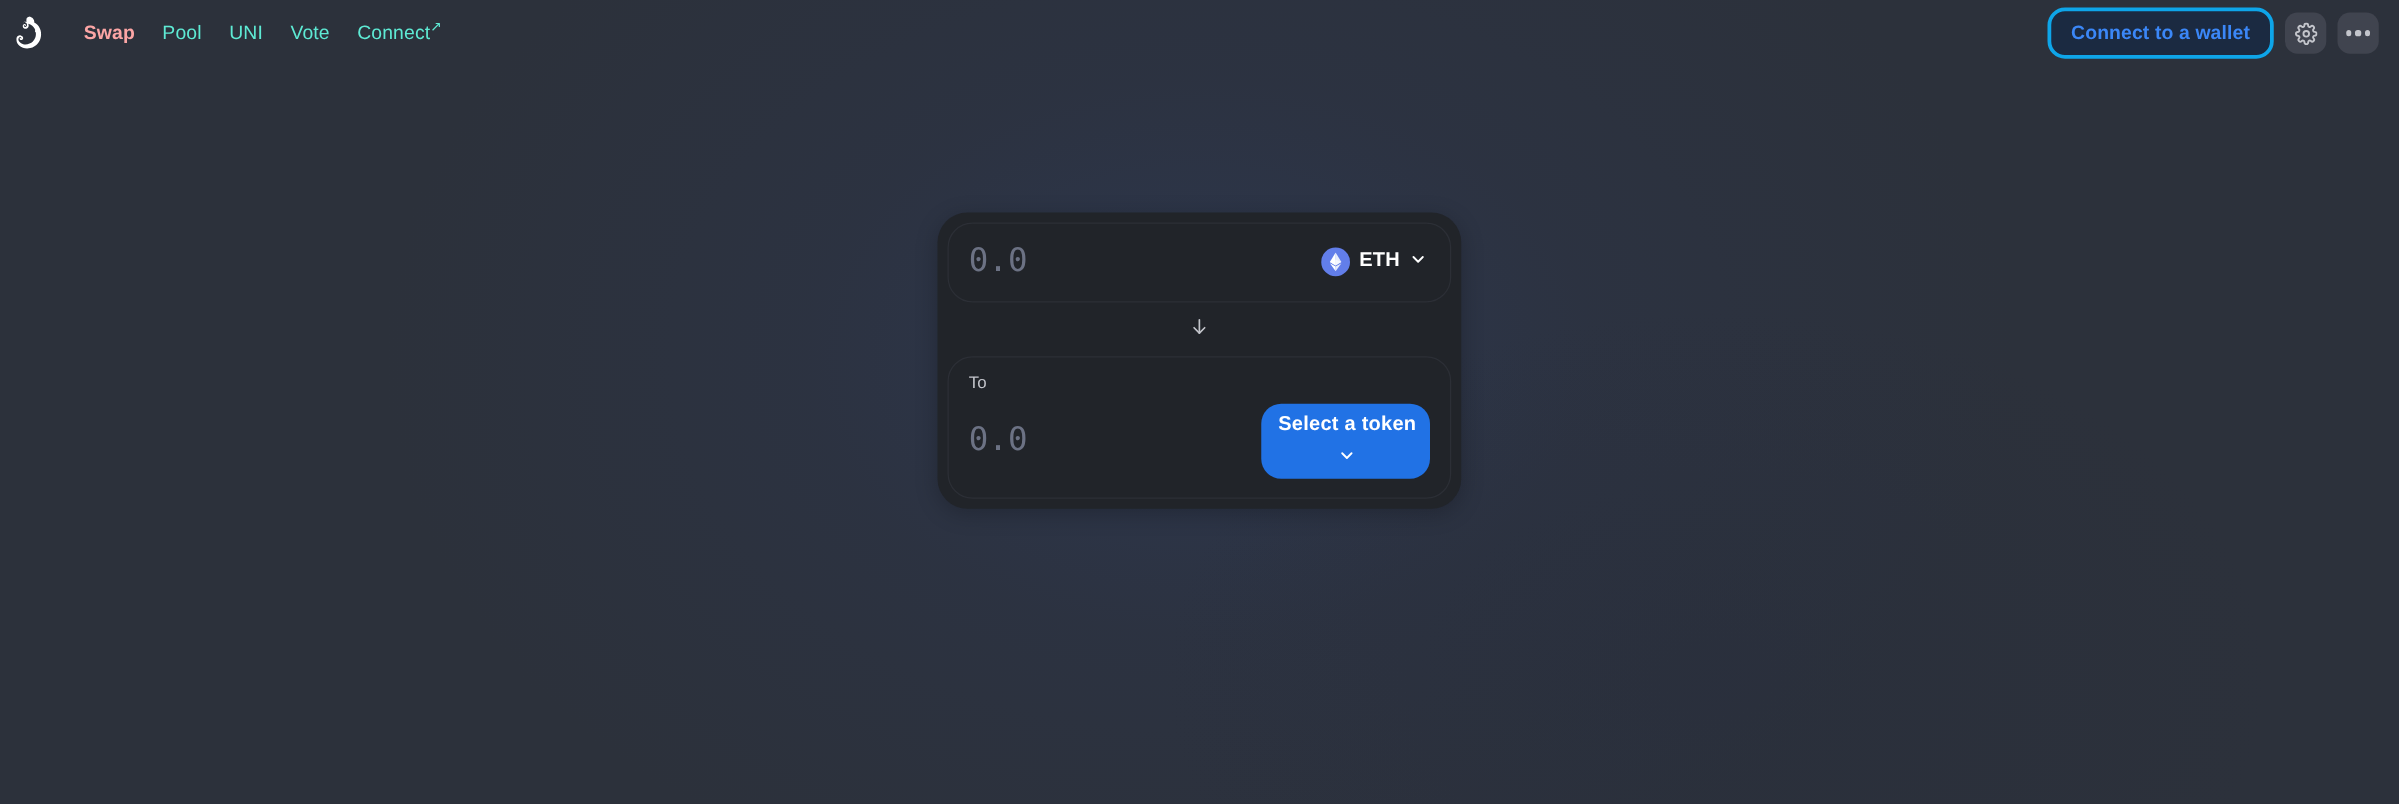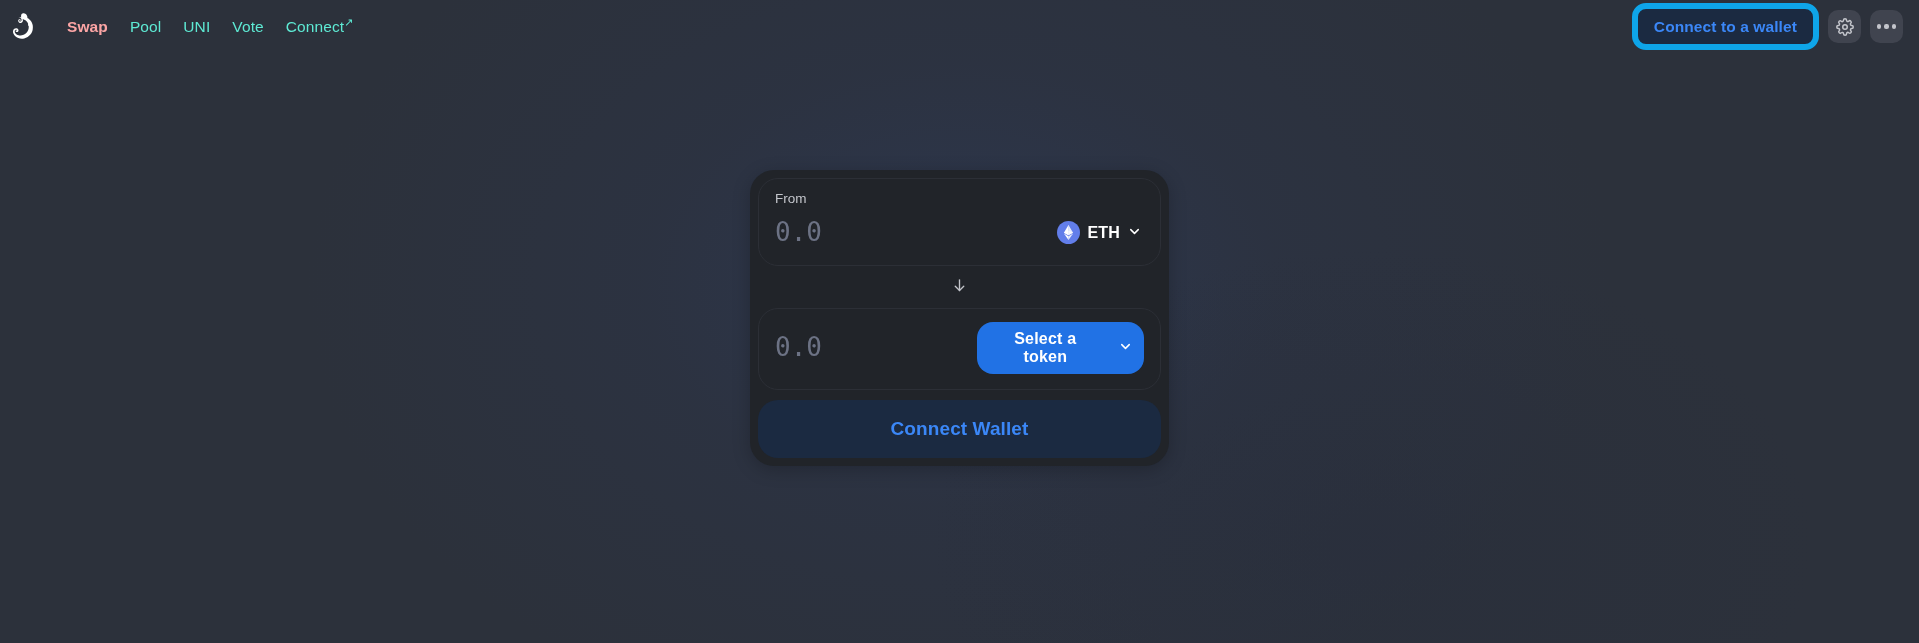--- a/index.html
+++ b/index.html
@@ -99,7 +99,7 @@
 
   .connect-pill {
     background: #1B2A41;
-    border: 6px solid #0ea5e9;
+    border: 3px solid #0ea5e9;
     color: #3B87F7;
     font-size: 15.5px;
     font-weight: bold;

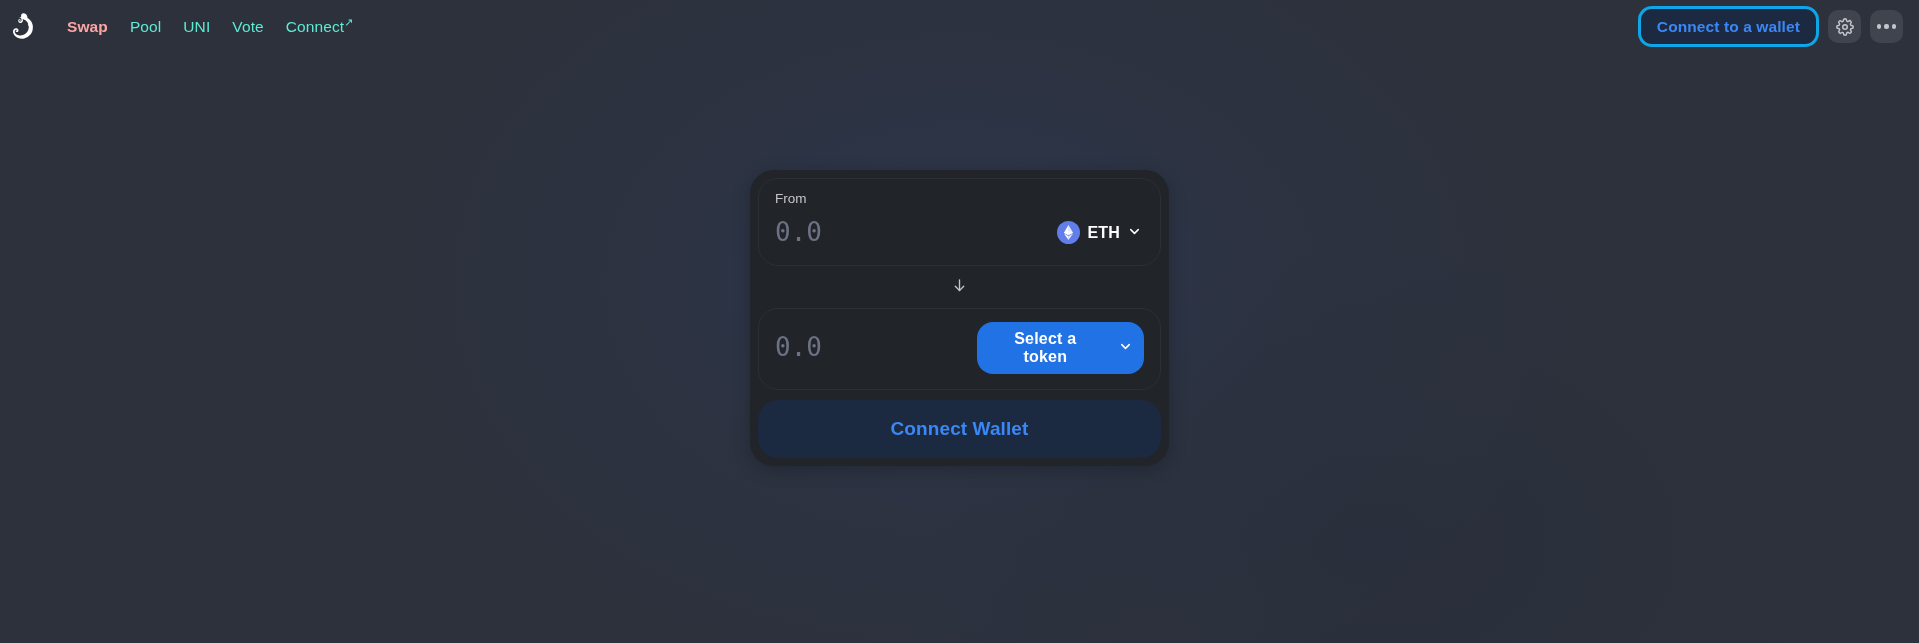--- a/index.html
+++ b/index.html
@@ -323,7 +323,6 @@
 
     
     <div class="io-panel">
-      <div class="io-label">From</div>
       <div class="io-row">
         <input class="amount-input" type="text" placeholder="0.0" style="">
         <button class="token-select">

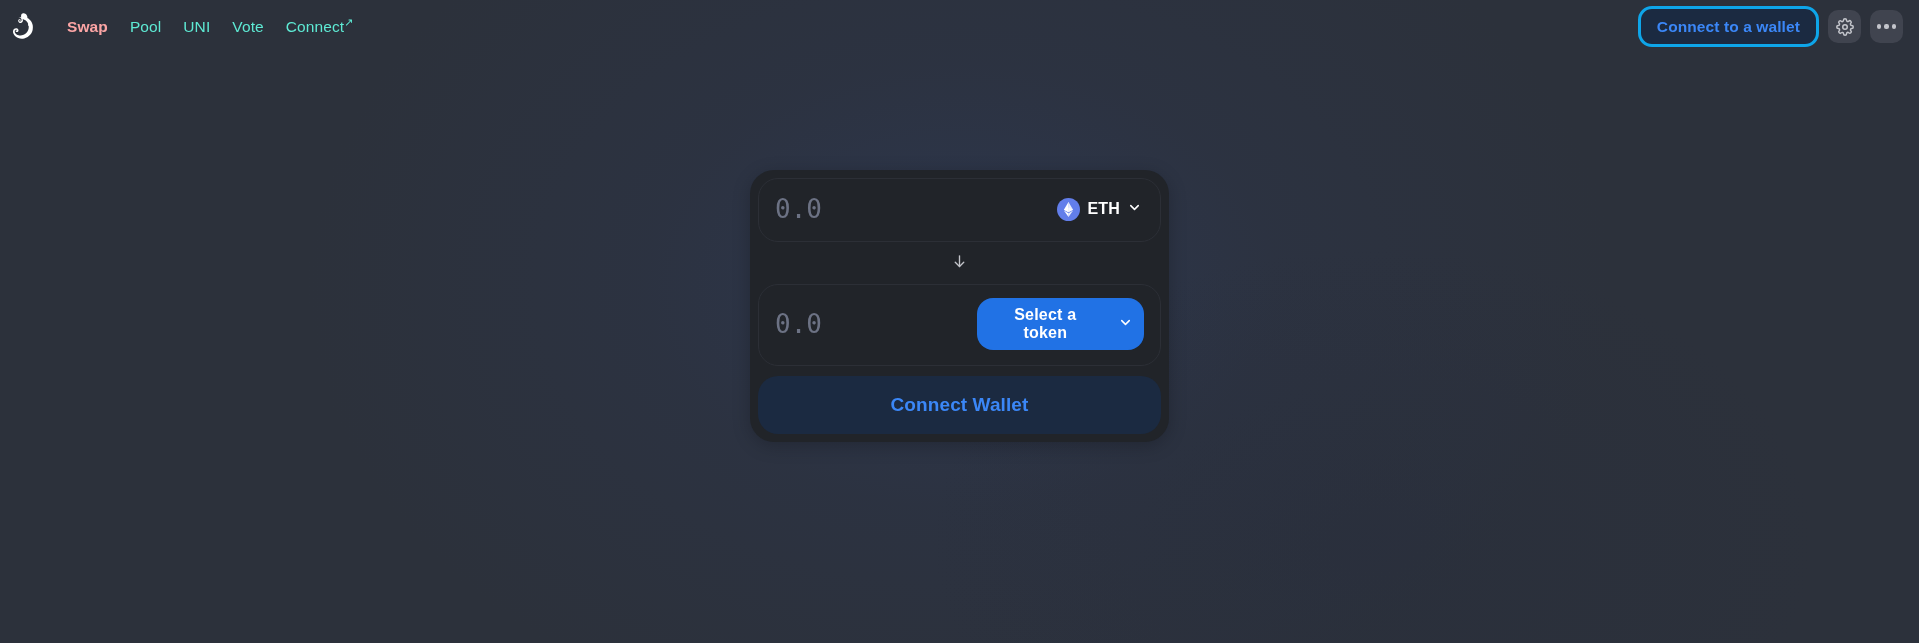--- a/index.html
+++ b/index.html
@@ -358,6 +358,7 @@
 
     
     <div class="io-panel">
+      <div class="io-label">To</div>
       <div class="io-row">
         <input class="amount-input" type="text" placeholder="0.0" style="">
         <button class="token-select-empty">

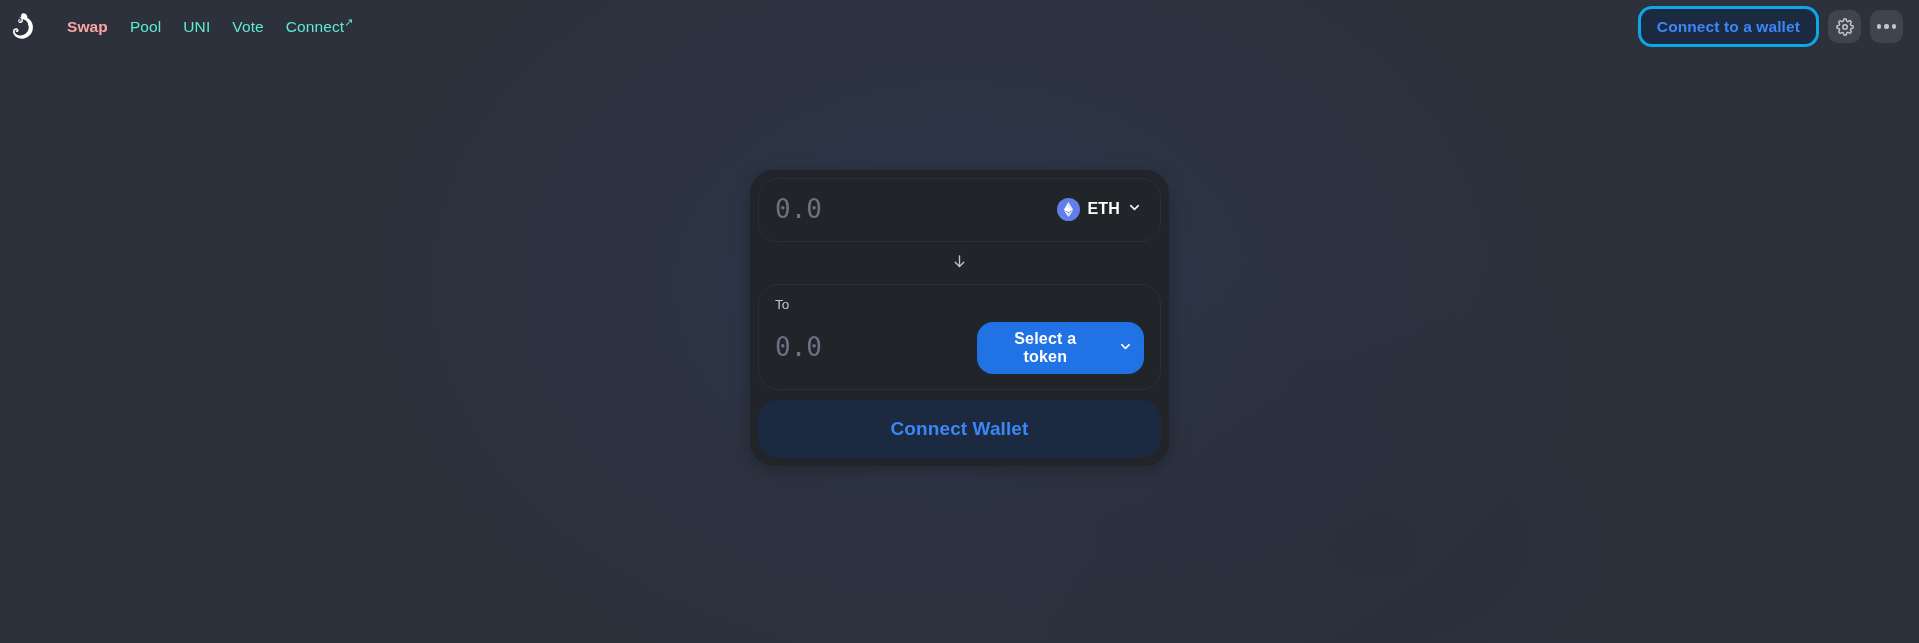--- a/index.html
+++ b/index.html
@@ -219,12 +219,13 @@
   .token-select-empty {
     display: flex;
     align-items: center;
-    gap: 18px;
+    gap: 8px;
     background: #2172E5;
     border: none;
     border-radius: 16px;
     cursor: pointer;
     padding: 8px 11px 8px 14px;
+    flex-direction: column;
   }
   .token-select-empty .token-symbol {
     font-size: 16px;

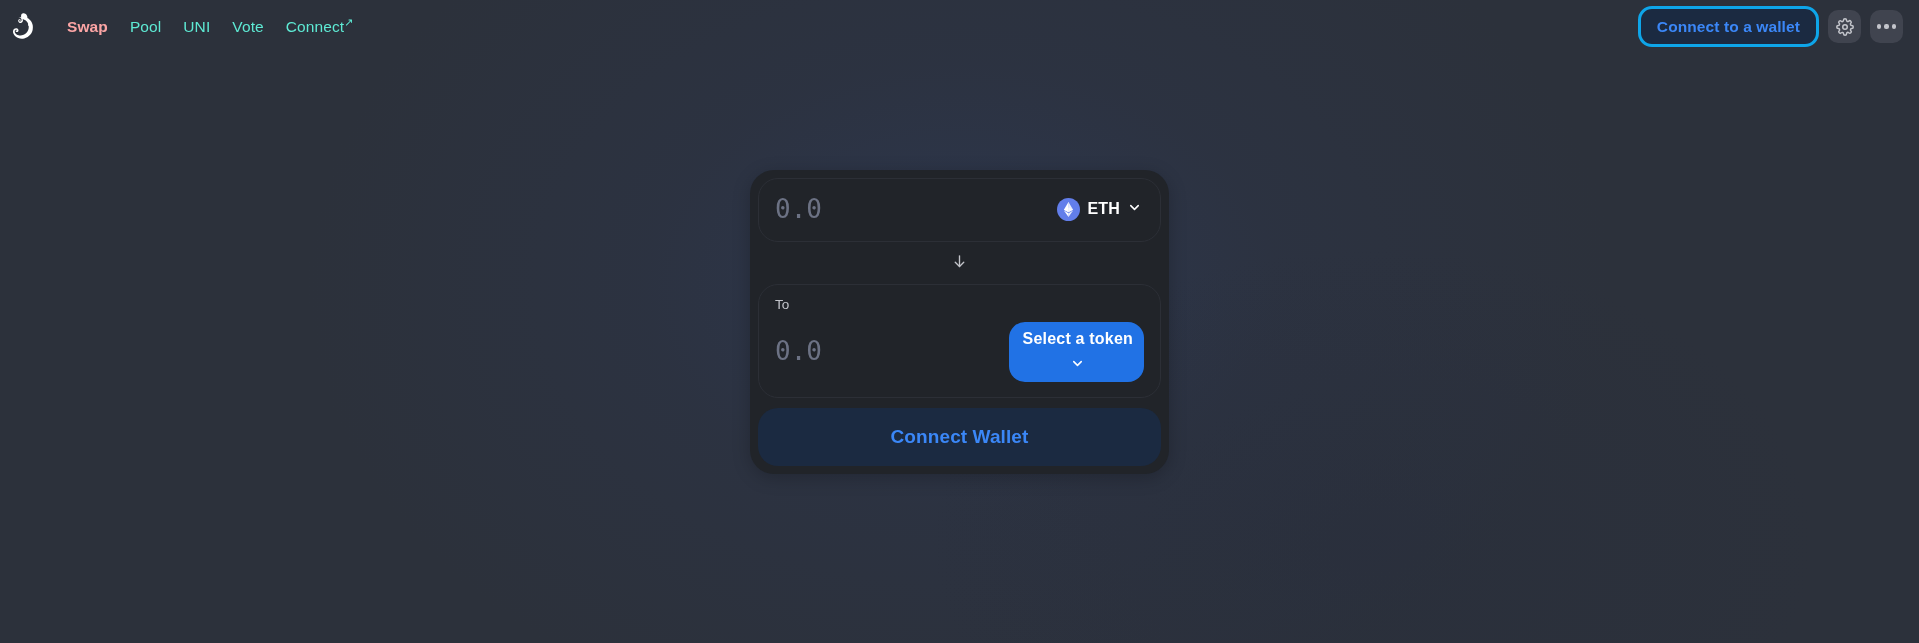--- a/index.html
+++ b/index.html
@@ -374,7 +374,6 @@
     </div>
 
     
-    <button class="connect-main">Connect Wallet</button>
 
   </div>
 </div>

